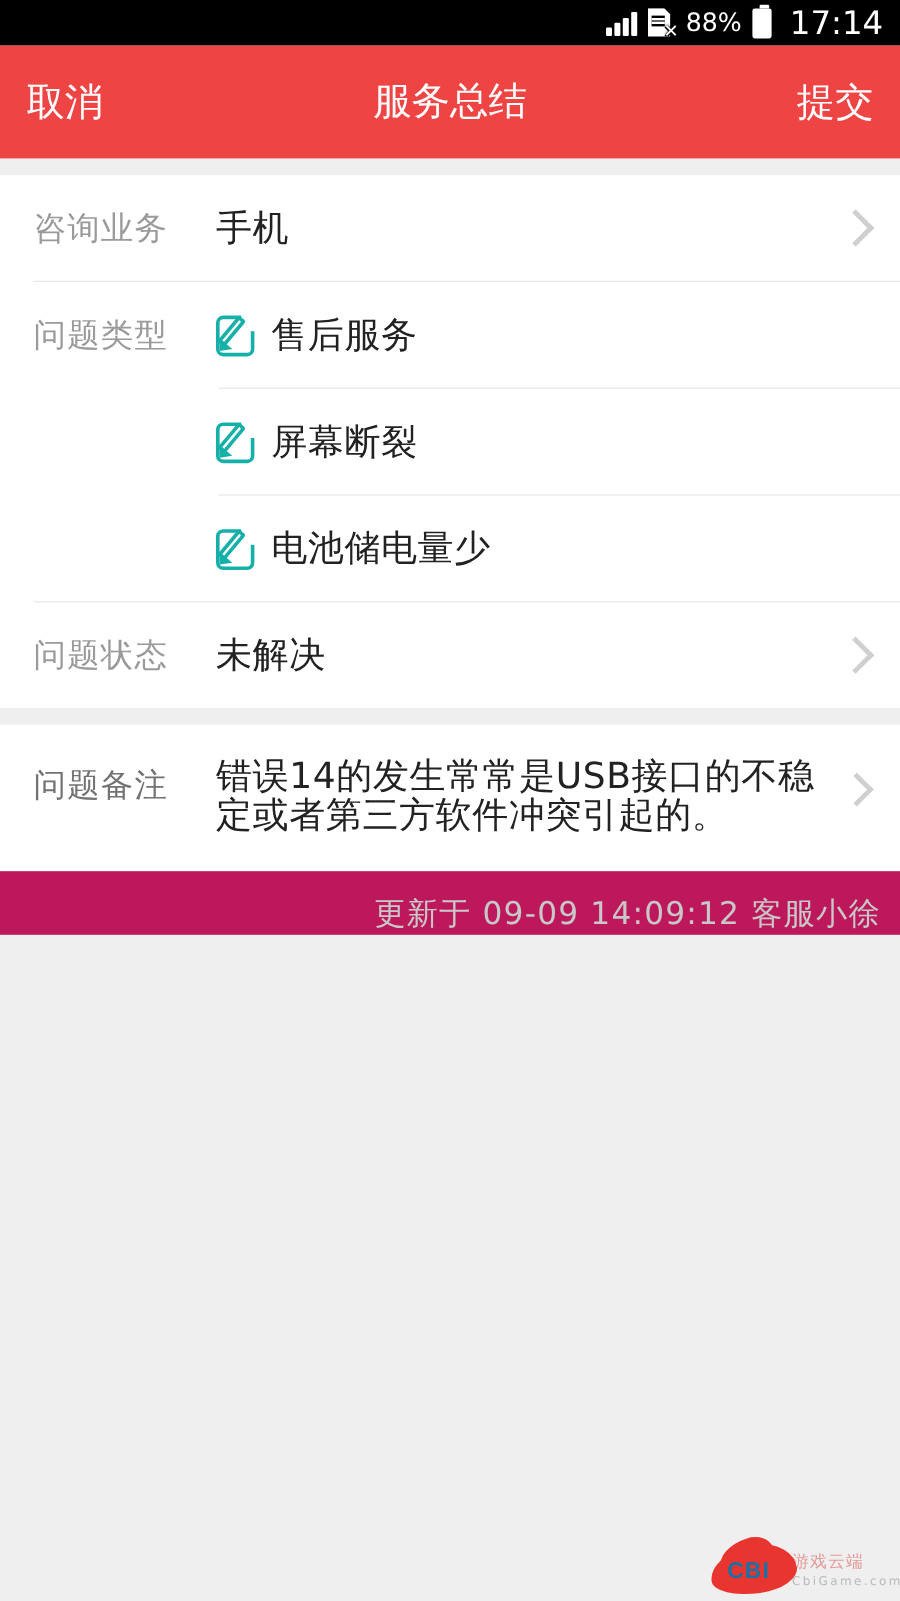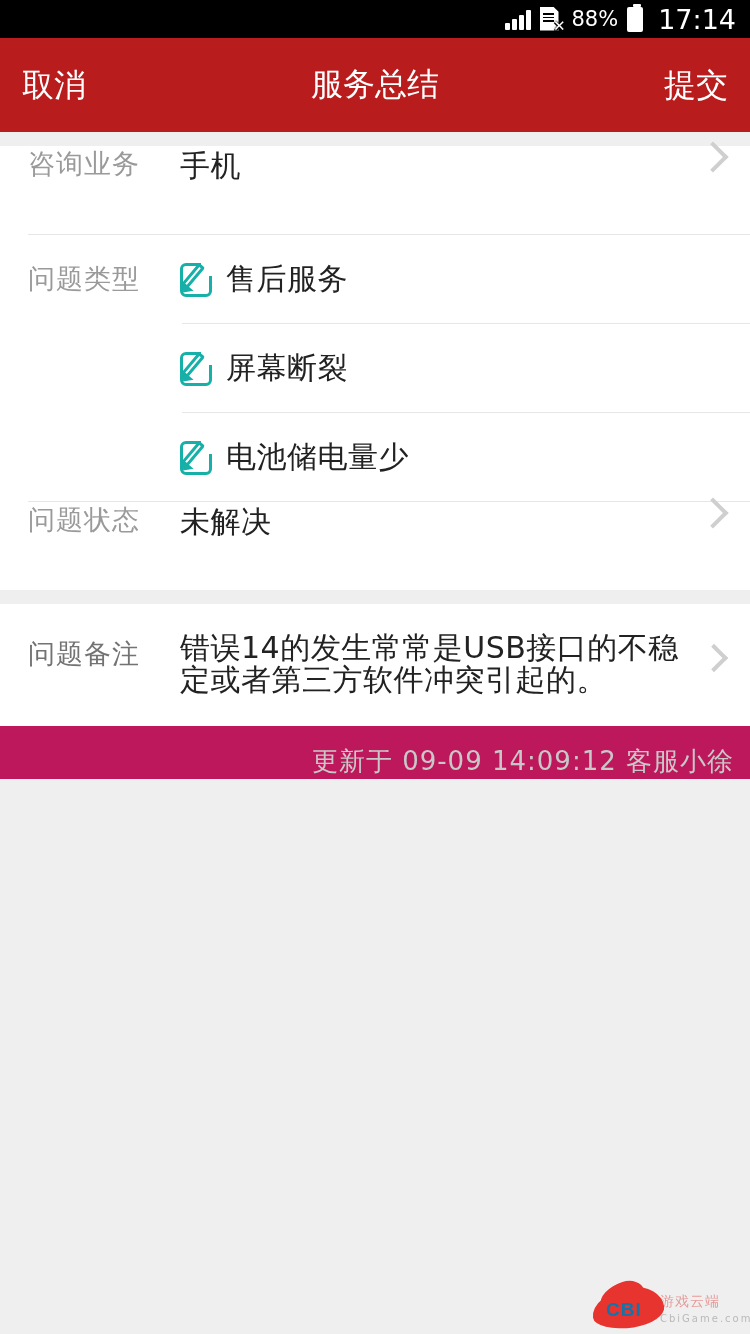--- a/index.html
+++ b/index.html
@@ -54,7 +54,7 @@
 
   
   .navbar{
-    height:94px; background:#b91c1c; display:flex; align-items:center;
+    height:94px; background:#ef4444; display:flex; align-items:center;
     position:relative; padding:0 22px;
   }
   .nav-btn{ color:#fff; font-size:32px; line-height:1; }

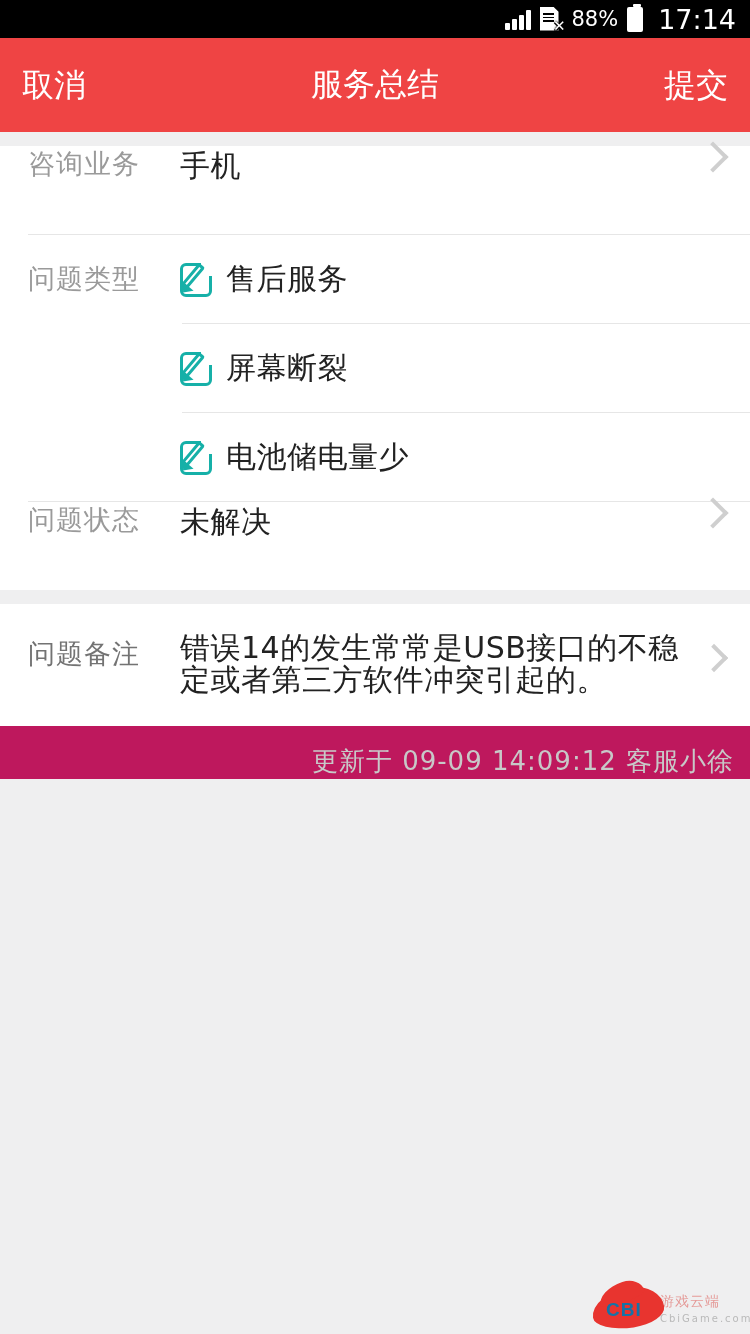--- a/index.html
+++ b/index.html
@@ -69,7 +69,7 @@
   .card{ background:#fff; }
 
   .row{
-    position:relative; display:flex; align-items:flex-start; min-height:88px;
+    position:relative; display:flex; align-items:center; min-height:88px;
     padding:0 26px 0 28px;
   }
   .row-label{

